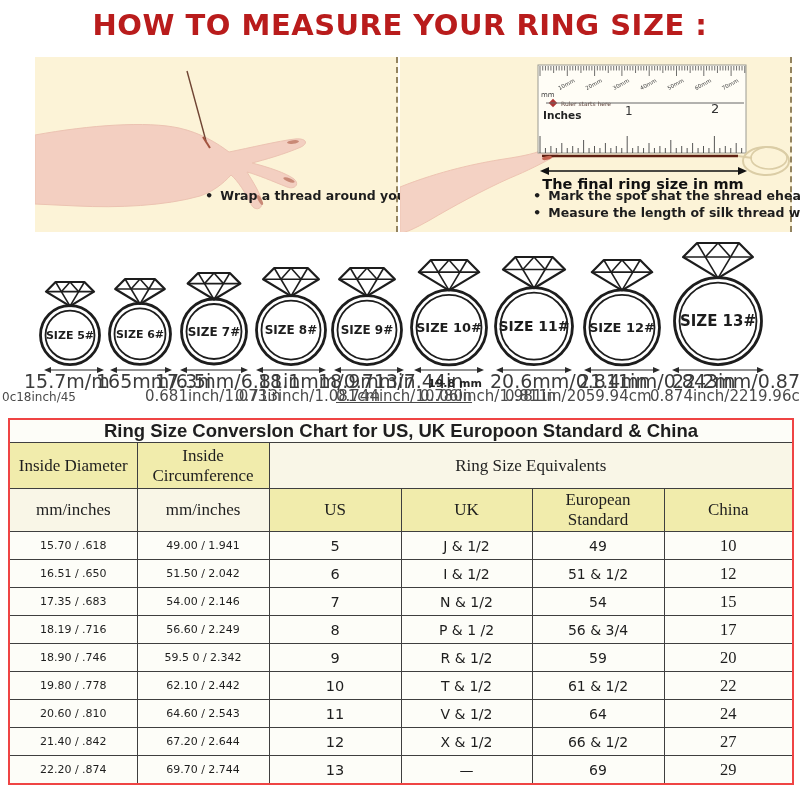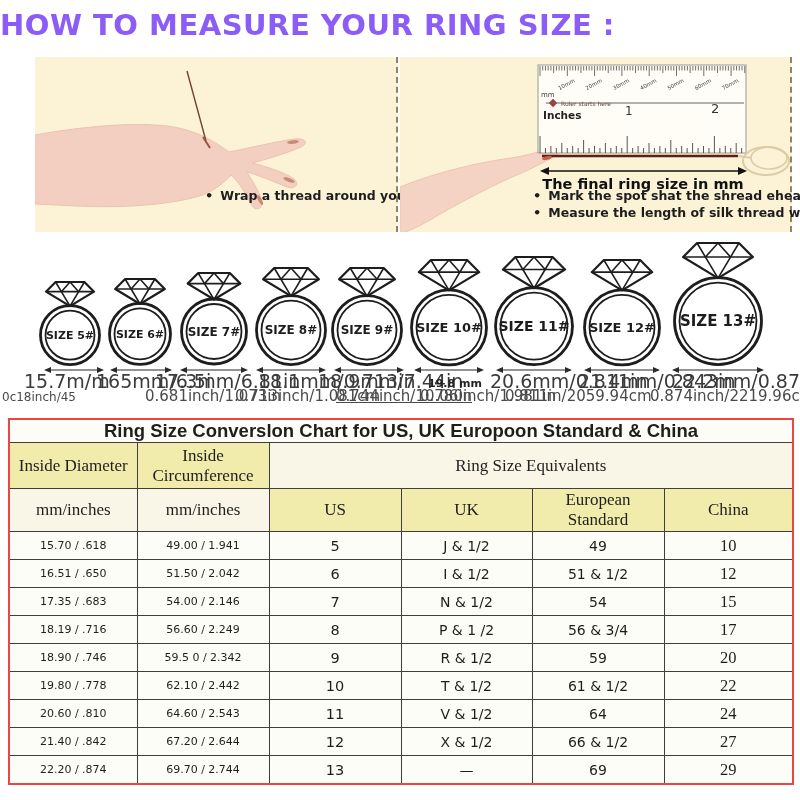--- a/index.html
+++ b/index.html
@@ -5,8 +5,8 @@
   html,body{margin:0;padding:0;background:#ffffff;}
   .canvas{position:relative;width:800px;height:800px;background:#fff;overflow:hidden;
           font-family:"DejaVu Sans",sans-serif;}
-  .page-title{position:absolute;top:8px;left:0;width:800px;
-              font-size:29px;font-weight:bold;color:#8b5cf6;letter-spacing:.5px;}
+  .page-title{position:absolute;top:8px;left:0;width:800px;text-align:center;
+              font-size:29px;font-weight:bold;color:#b91c1c;letter-spacing:.5px;}
   .panel{position:absolute;top:57px;height:175px;background:#fcf3d7;}
   .panel-left{left:35px;width:361px;border-right:2px dashed #93835f;}
   .panel-right{left:400px;width:390px;border-right:2px dashed #93835f;}

